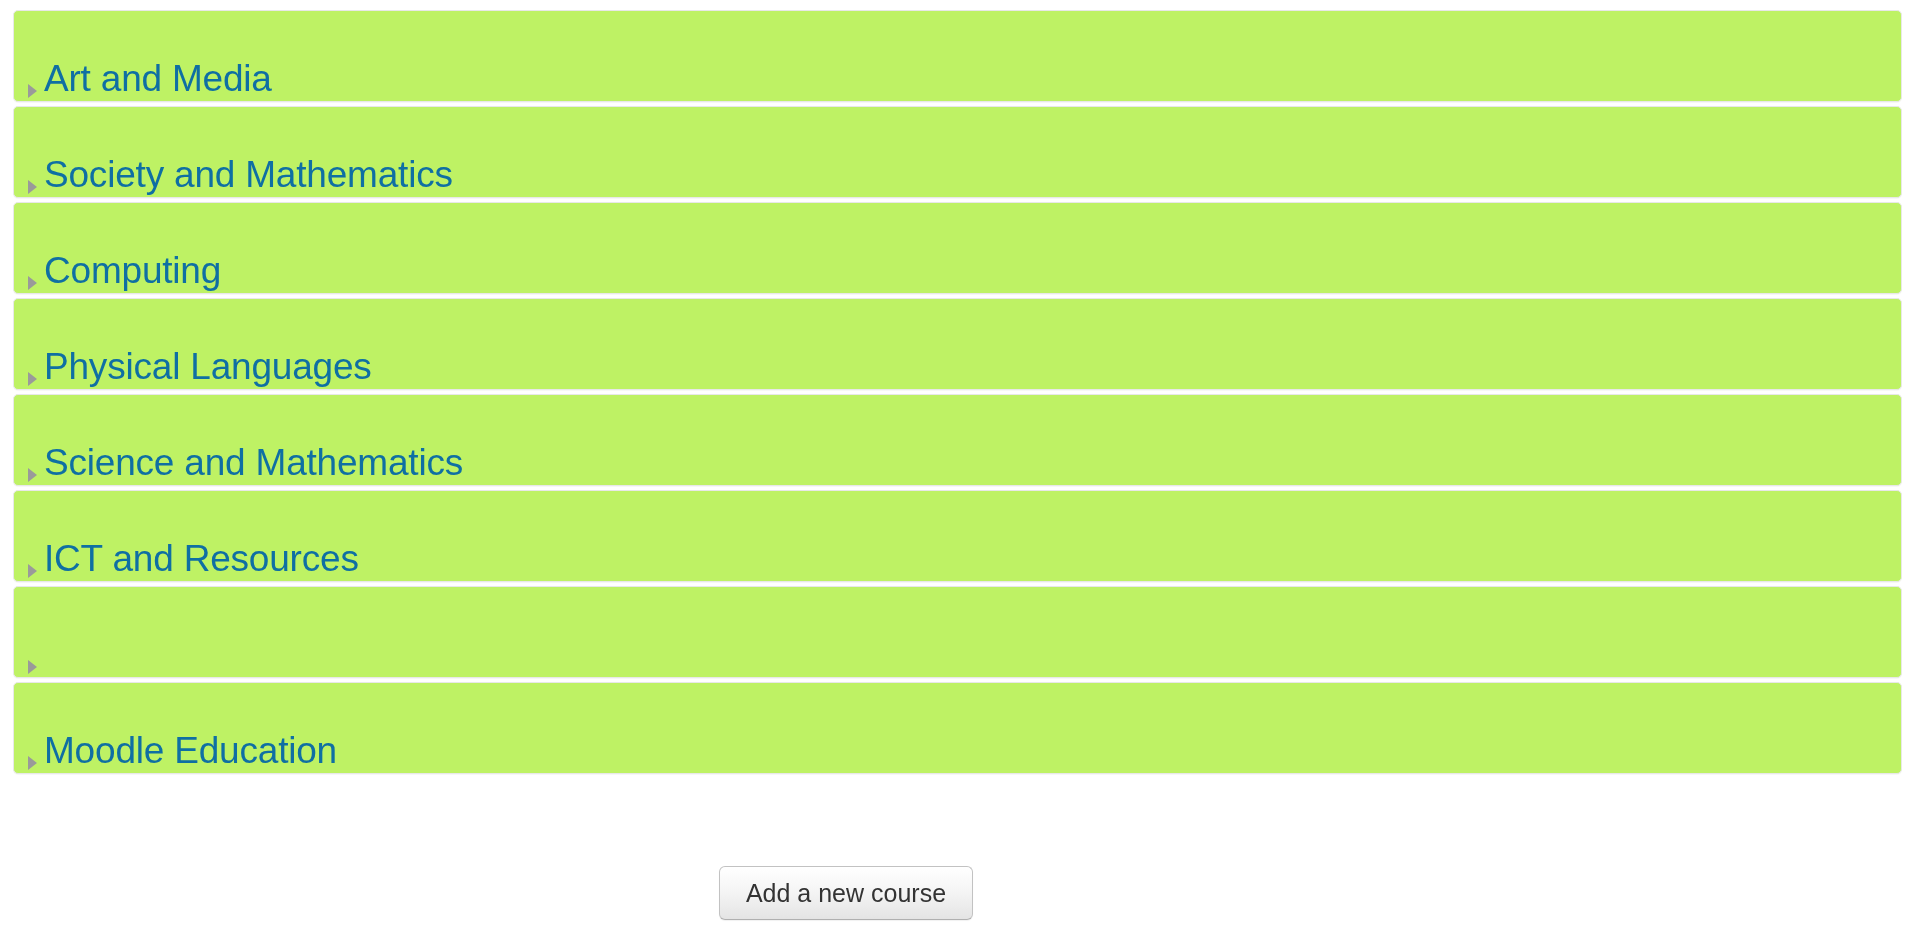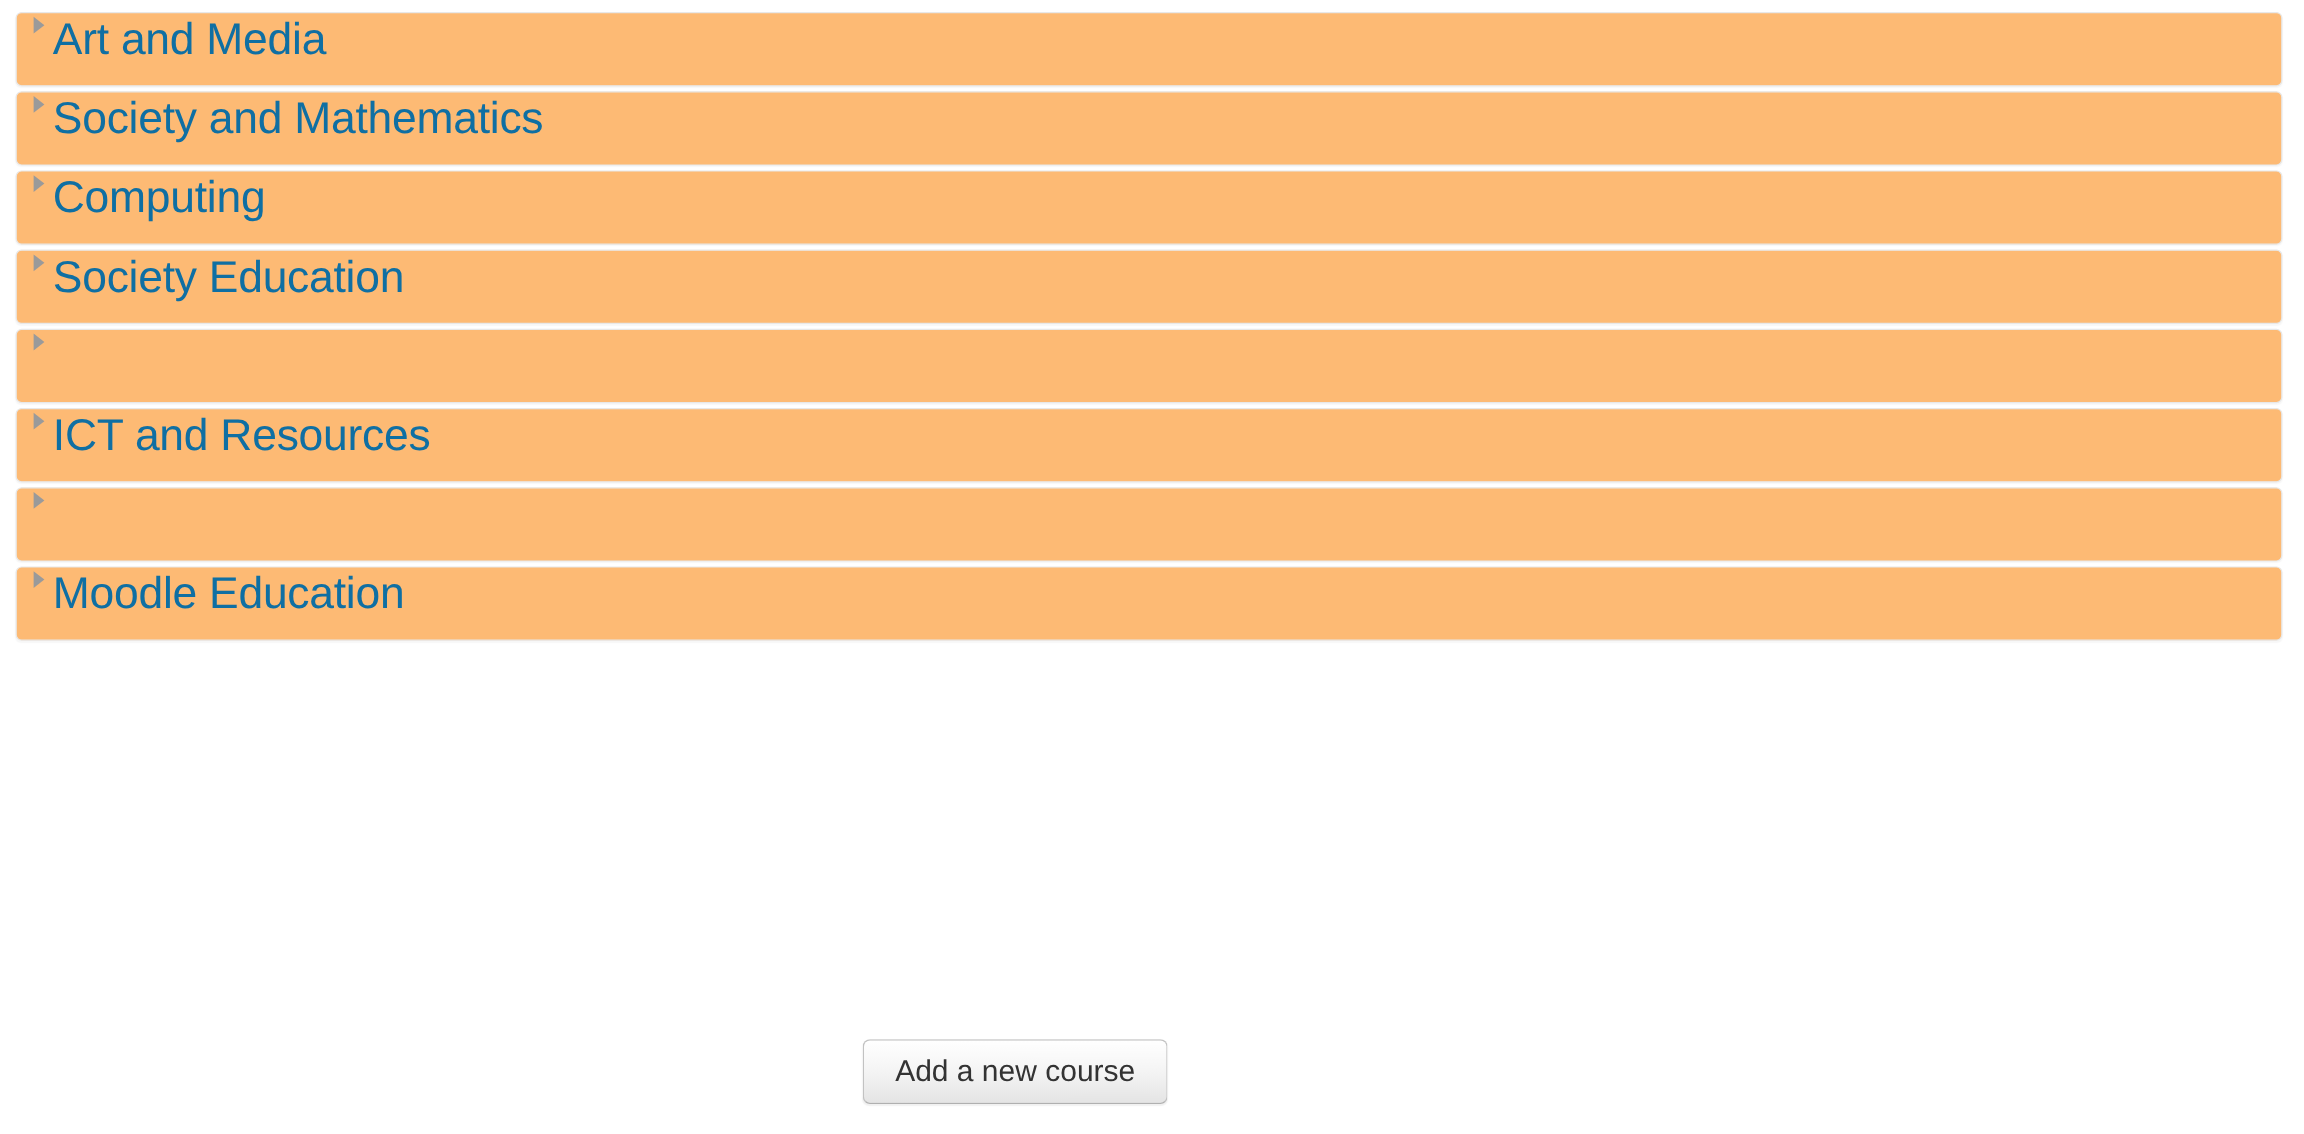--- a/index.html
+++ b/index.html
@@ -26,14 +26,14 @@
   .category-card {
     box-sizing: border-box;
     width: 1889px;
-    height: 62px;
-    background: #fdba74;
+    height: 92px;
+    background: #bef264;
     border: 1px solid #e8e8e8;
     border-radius: 5px;
     box-shadow: 0 1px 1px rgba(0,0,0,0.035);
     margin-bottom: 4px;
     display: flex;
-    align-items: flex-start;
+    align-items: flex-end;
     padding-left: 12px;
     position: relative;
   }

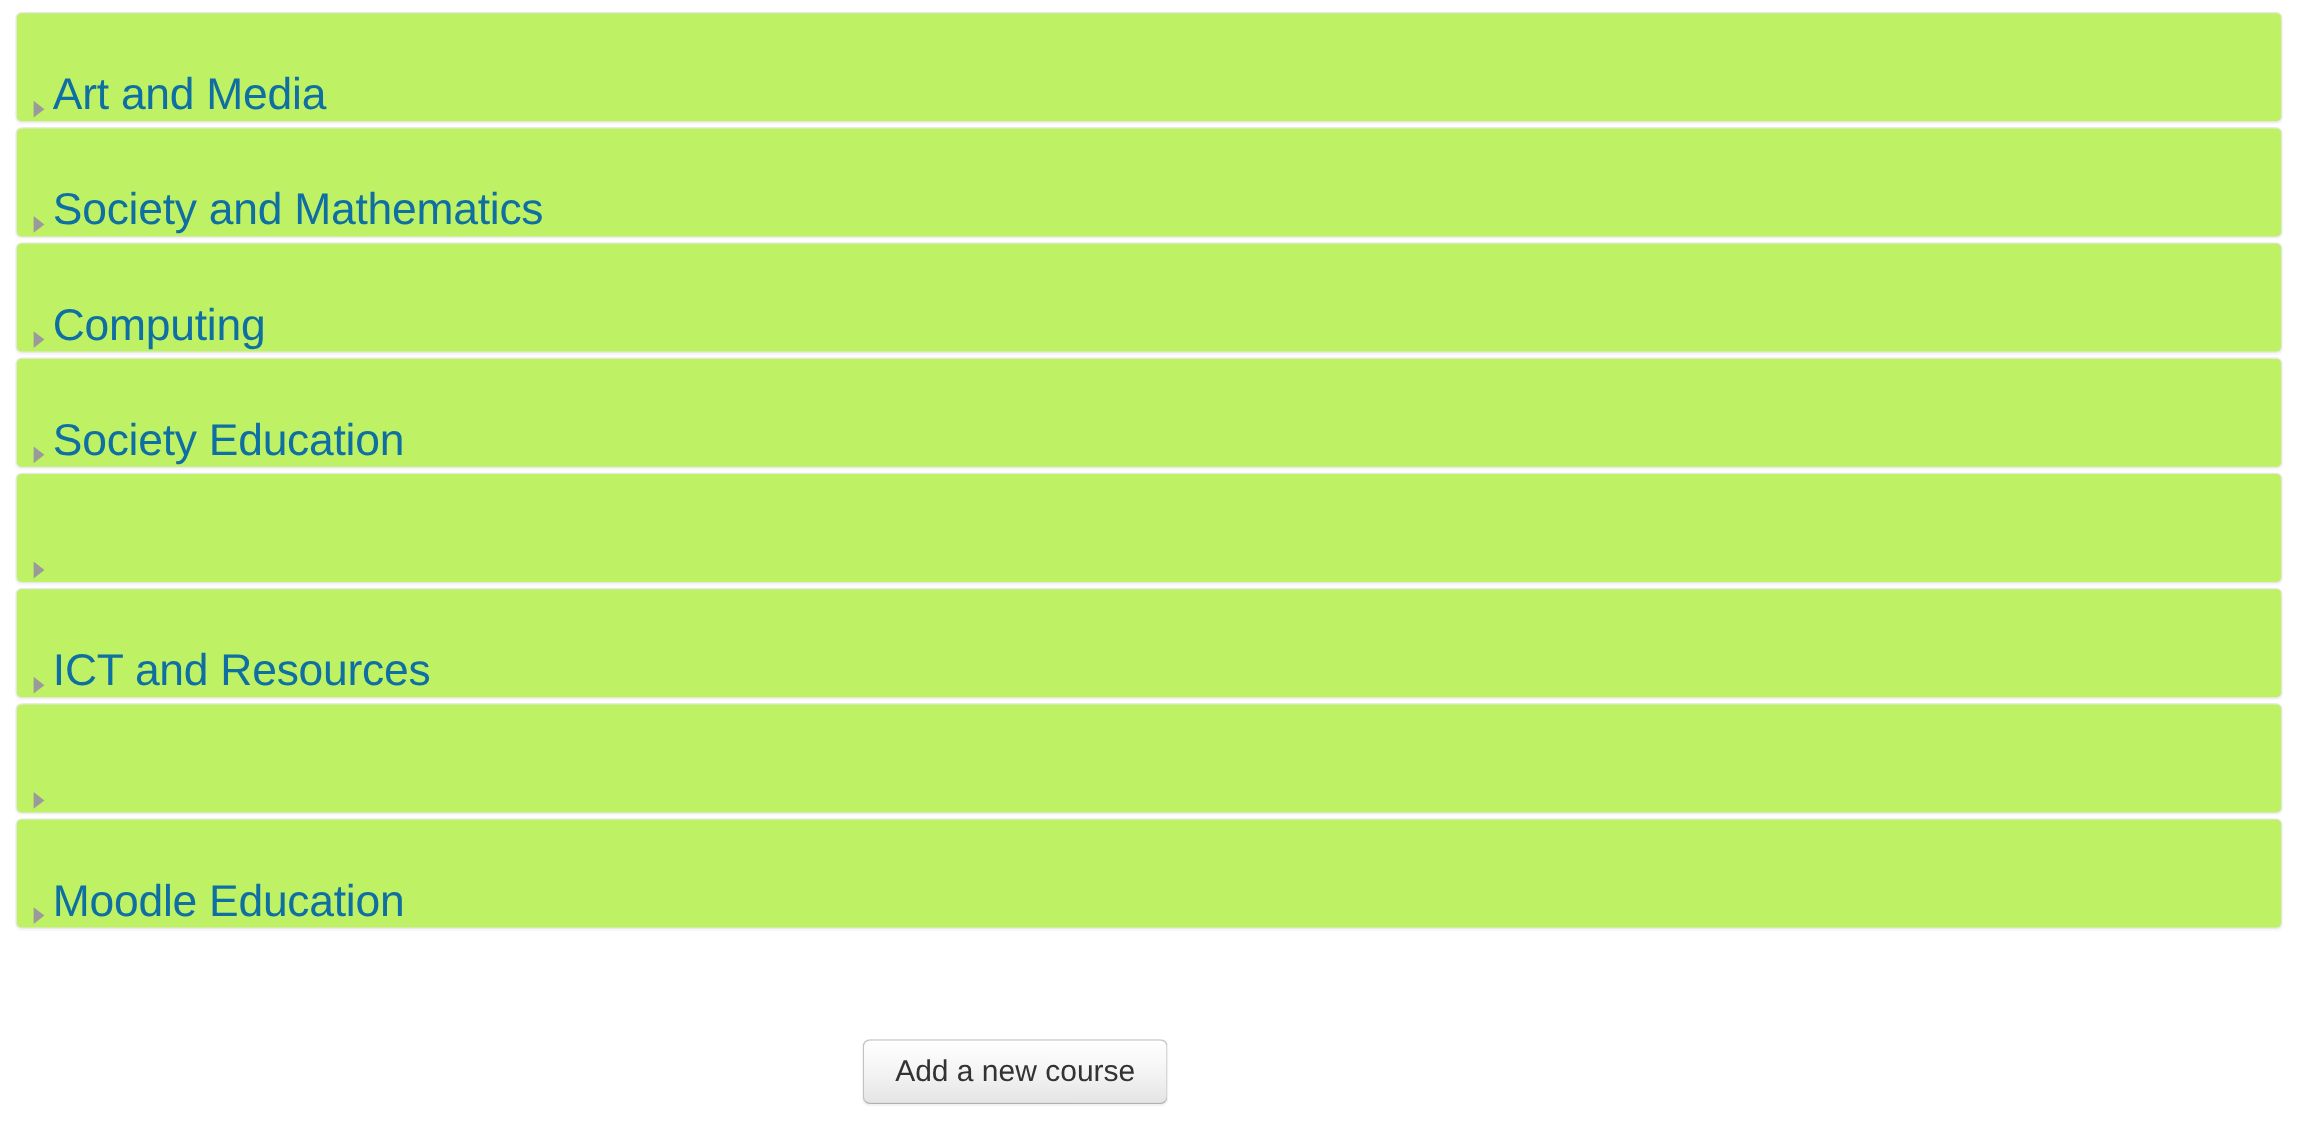--- a/index.html
+++ b/index.html
@@ -127,7 +127,7 @@
         <path d="M2 1 L11 8 L2 15 Z" fill="#9a9a9a"></path>
       </svg>
     </span>
-    <a class="category-link" href="#">Society Education</a>
+    <a class="category-link" href="#">Physical Languages</a>
   </div>
 
   <div class="category-card">

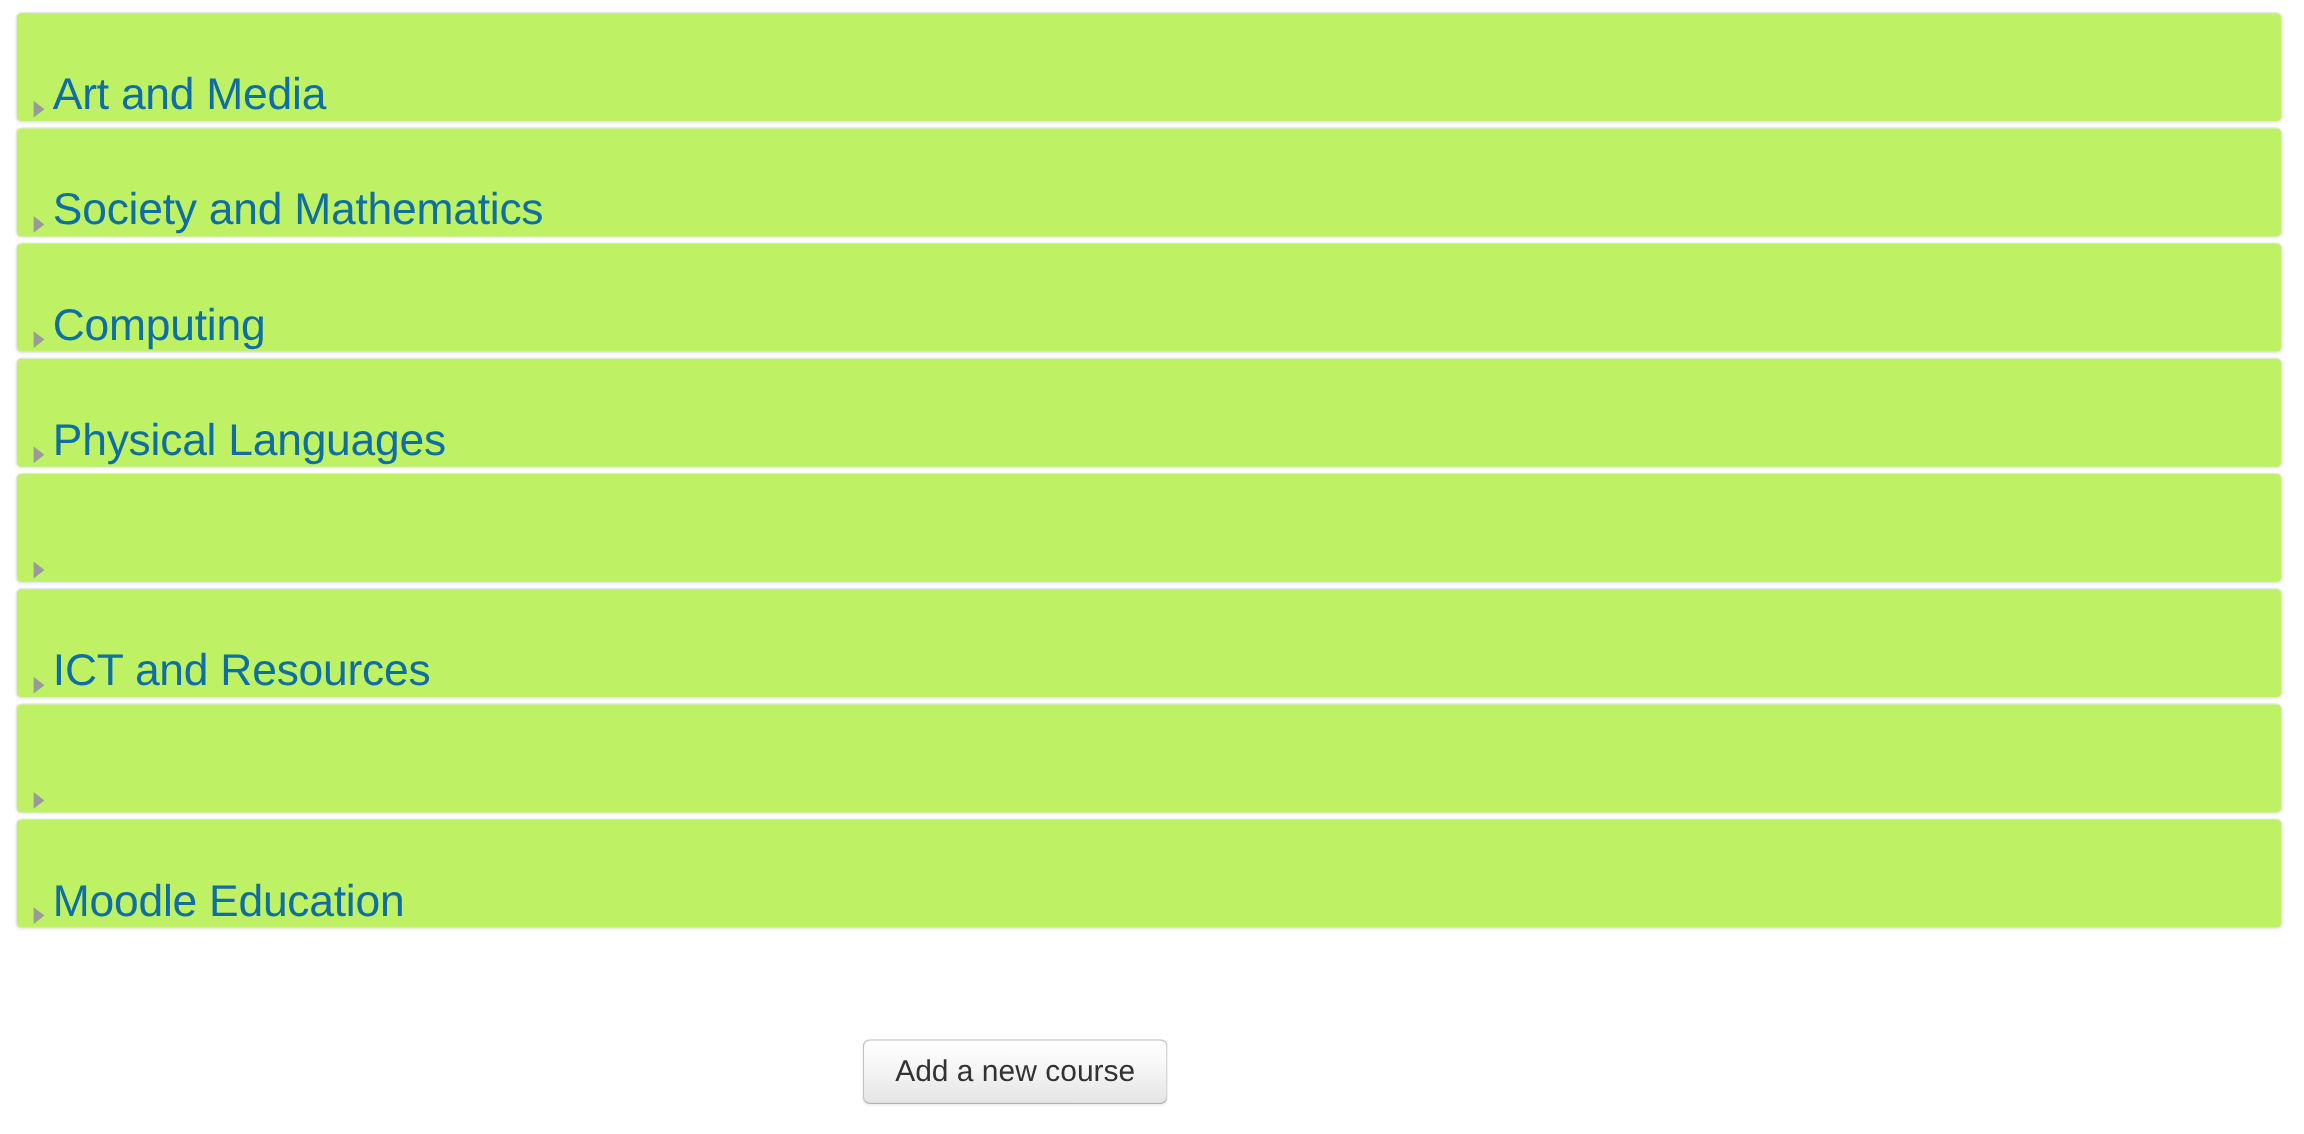--- a/index.html
+++ b/index.html
@@ -136,6 +136,7 @@
         <path d="M2 1 L11 8 L2 15 Z" fill="#9a9a9a"></path>
       </svg>
     </span>
+    <a class="category-link" href="#">Science and Mathematics</a>
   </div>
 
   <div class="category-card">

